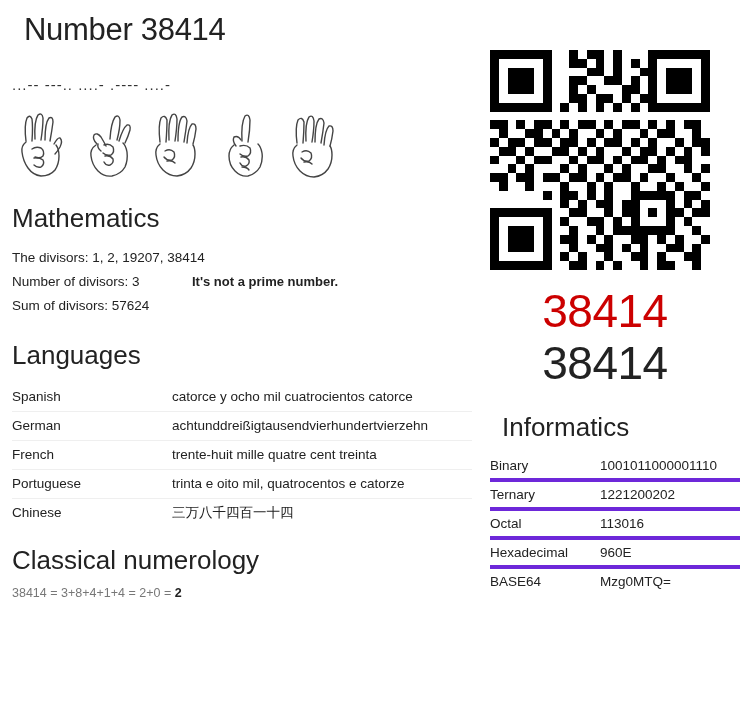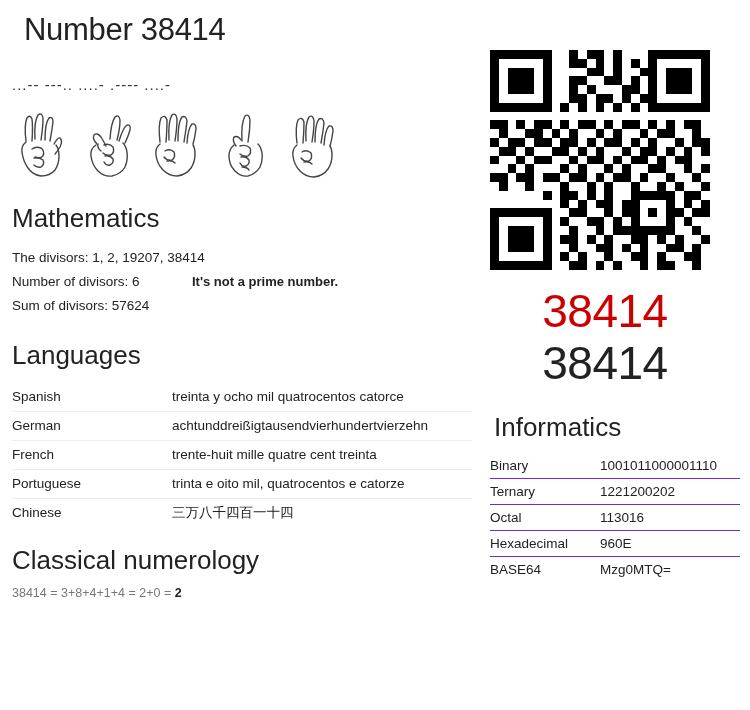--- a/index.html
+++ b/index.html
@@ -273,7 +273,7 @@
 
     <div class="math-line">The divisors: 1, 2, 19207, 38414</div>
     <div class="math-line math-inline">
-      <span class="nd">Number of divisors: 6</span>
+      <span class="nd">Number of divisors: 3</span>
       <span class="notprime">It's not a prime number.</span>
     </div>
     <div class="math-line">Sum of divisors: 57624</div>

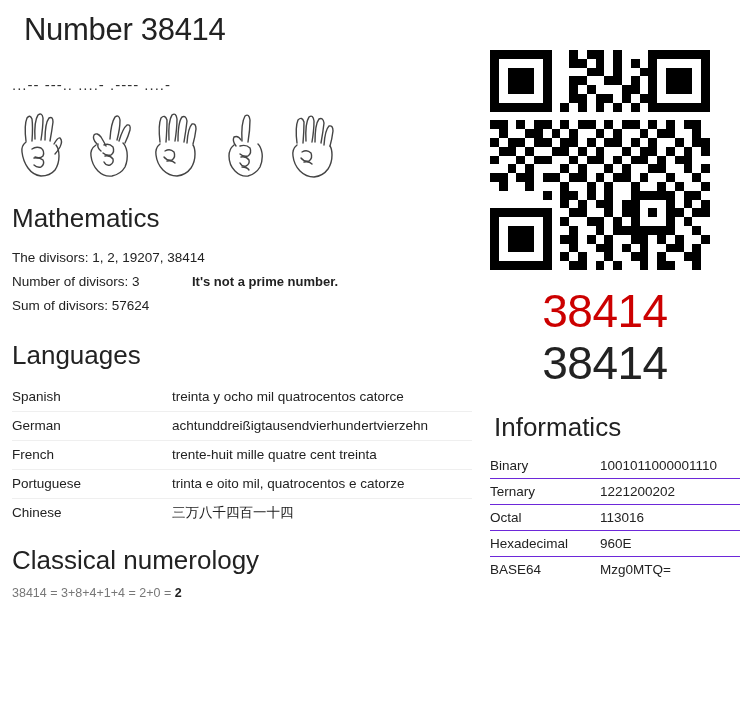--- a/index.html
+++ b/index.html
@@ -284,7 +284,7 @@
       <tbody>
         <tr>
           <td class="lname">Spanish</td>
-          <td>treinta y ocho mil quatrocentos catorce</td>
+          <td>catorce y ocho mil cuatrocientos catorce</td>
         </tr>
         <tr>
           <td class="lname">German</td>

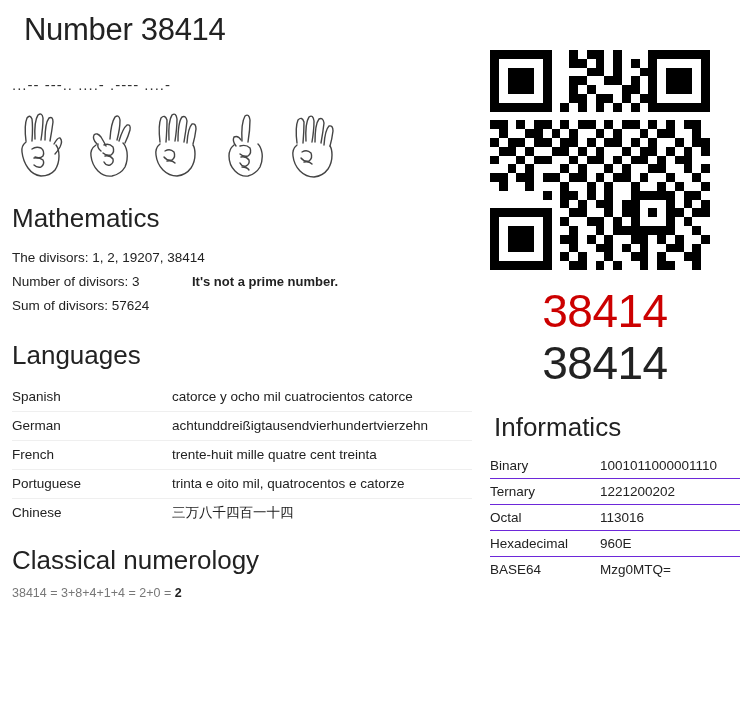--- a/index.html
+++ b/index.html
@@ -168,7 +168,7 @@
     font-size: 26px;
     font-weight: normal;
     color: #222;
-    margin: 22px 0 10px 4px;
+    margin: 22px 0 10px 12px;
   }
   table.info {
     border-collapse: collapse;

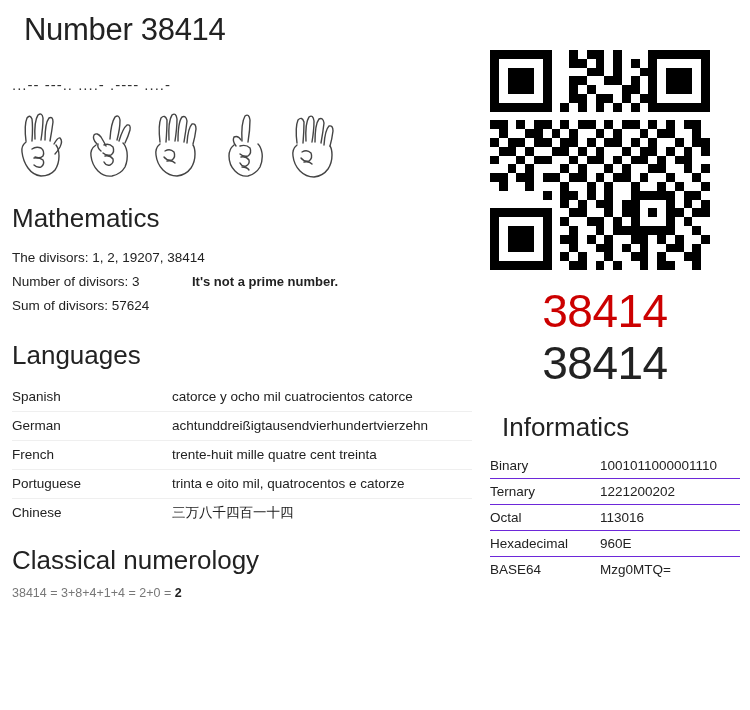--- a/index.html
+++ b/index.html
@@ -178,7 +178,7 @@
     font-size: 13.5px;
     color: #222;
     padding: 5px 0;
-    border-bottom: 1px solid #6d28d9;
+    border-bottom: 4px solid #6d28d9;
   }
   table.info td.iname { width: 110px; }
   table.info td.ival { text-align: left; }

